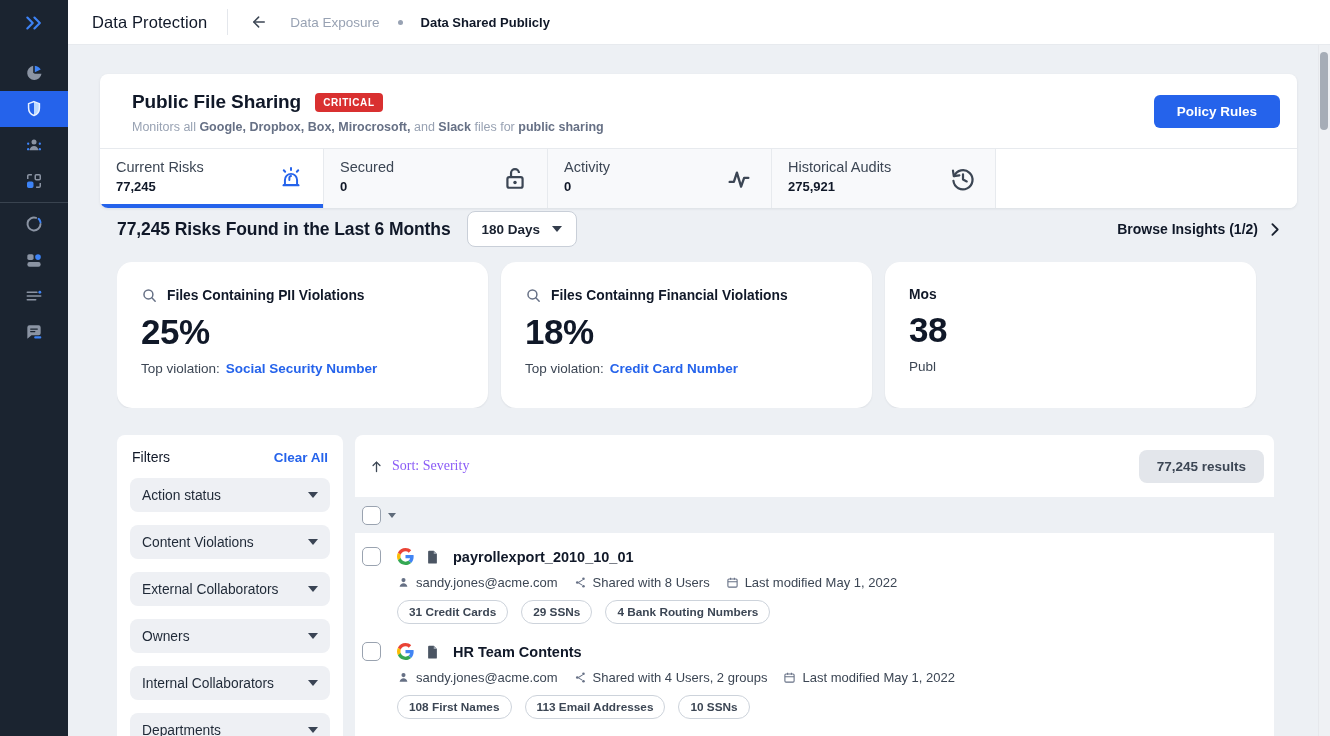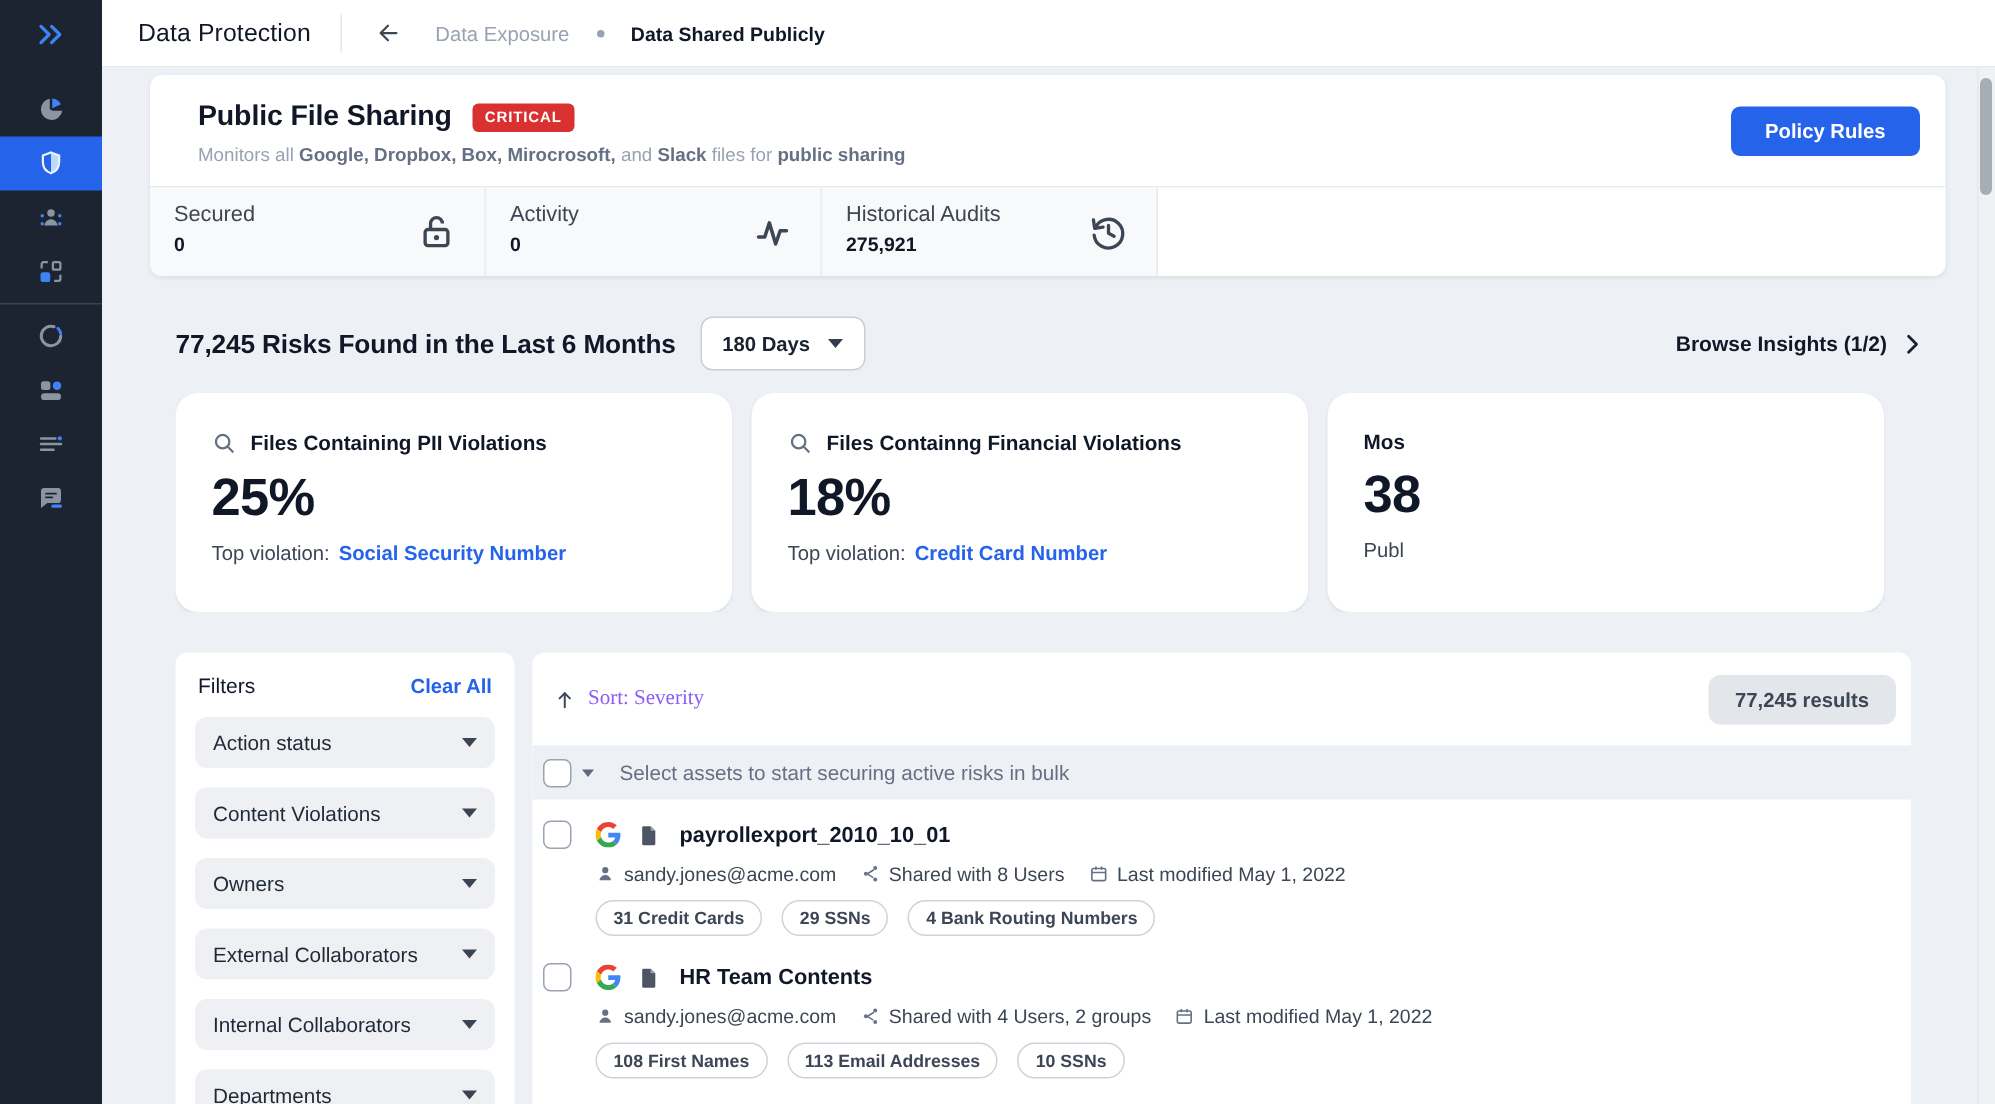--- a/index.html
+++ b/index.html
@@ -38,7 +38,7 @@
 
   
   .policy-card {
-    position:absolute; left:100px; top:50px; width:1197px; height:134px; background:#fff;
+    position:absolute; left:100px; top:74px; width:1197px; height:134px; background:#fff;
     border-radius:8px; box-shadow:0 1px 3px rgba(16,24,40,.08); overflow:hidden; z-index:5;
   }
   .policy-head { position:relative; height:74px; padding:17px 32px 0; }

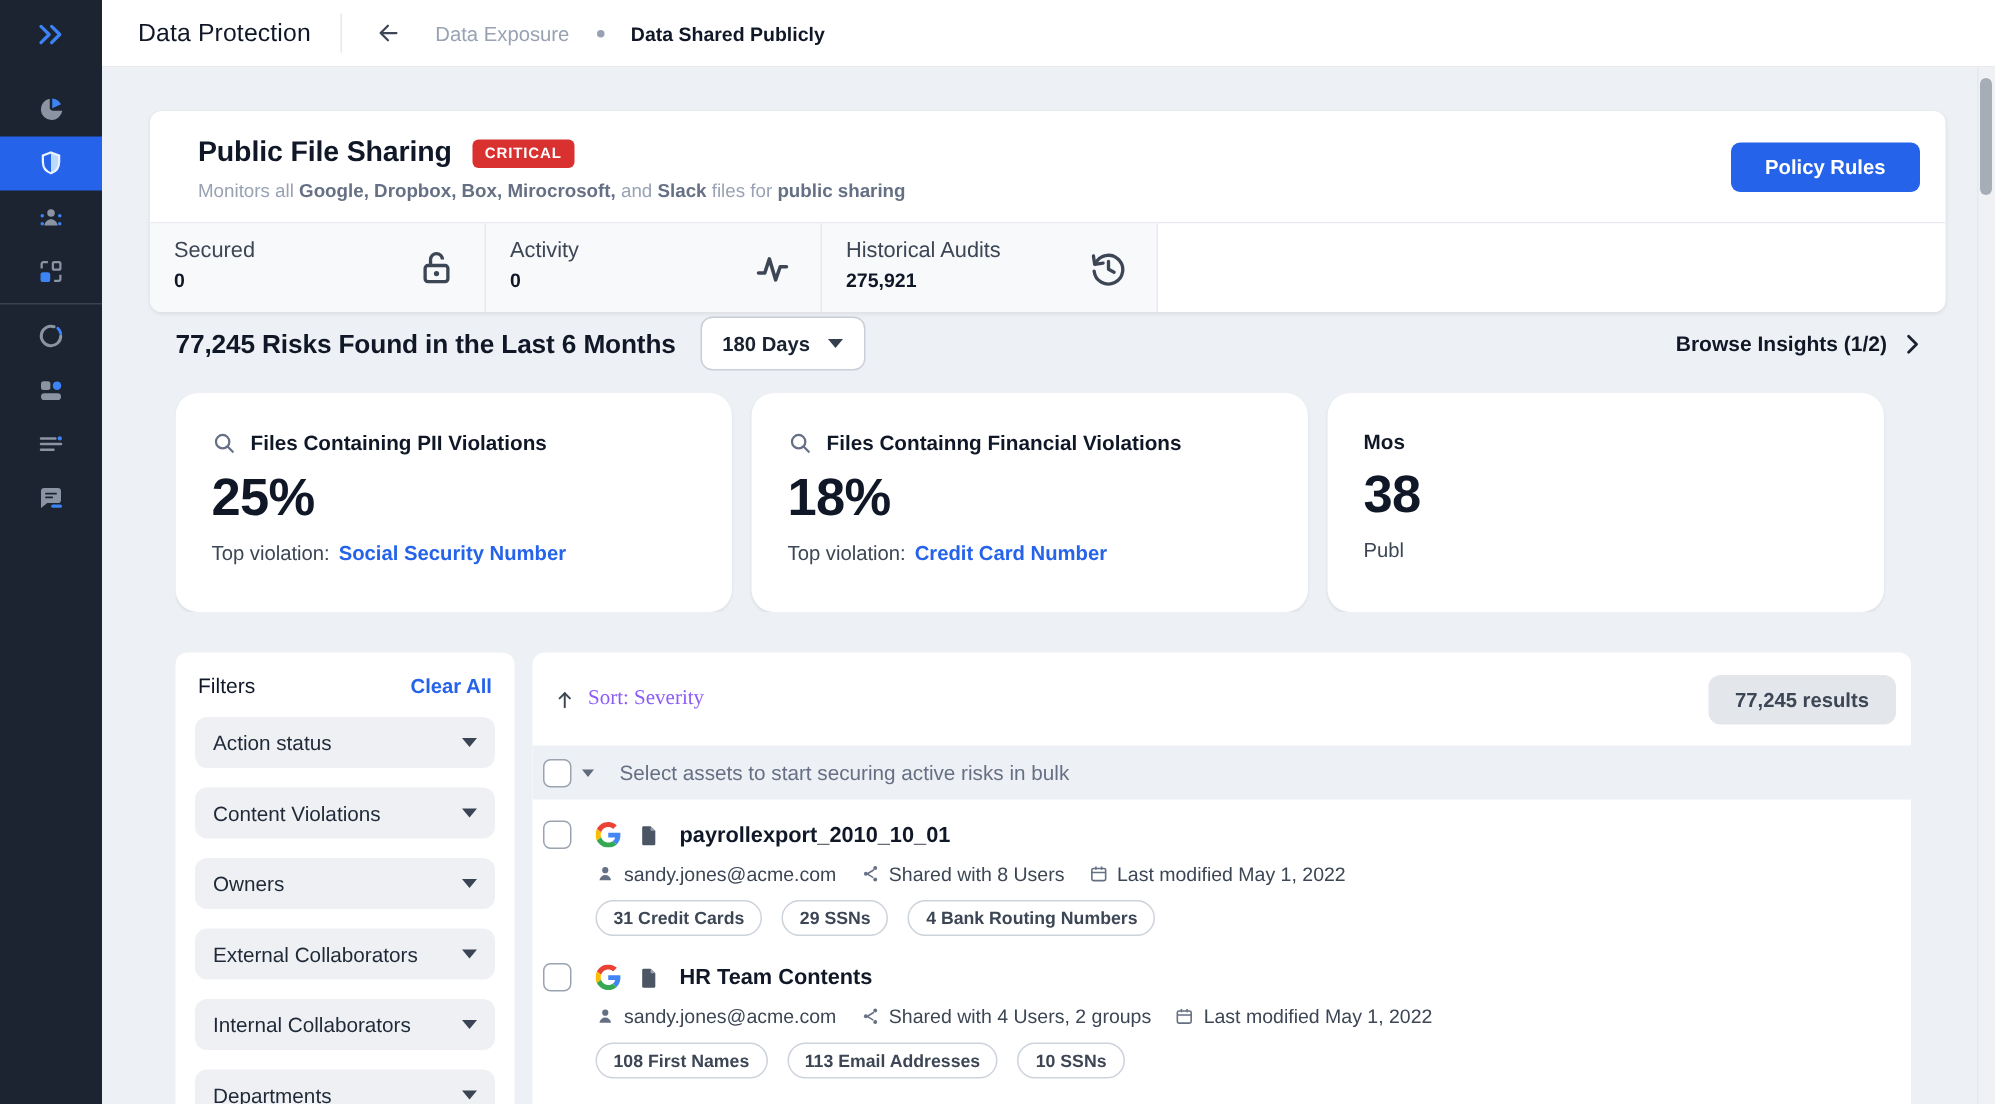--- a/index.html
+++ b/index.html
@@ -237,6 +237,20 @@
     <button class="policy-rules-btn">Policy Rules</button>
   </div>
   <div class="tabs">
+    <div class="tab active">
+      <div class="tab-label">Current Risks</div>
+      <div class="tab-count">77,245</div>
+      <span class="tab-icon">
+        <svg width="28" height="28" viewBox="0 0 24 24" fill="none" stroke="#2563eb" stroke-width="1.7" stroke-linecap="round">
+            <path d="M6.8 16.3v-3.5a5.2 5.2 0 0 1 10.4 0v3.5"></path>
+            <path d="M10.6 12.8v-1.7a1.5 1.5 0 0 1 1.4-1.6"></path>
+            <rect x="4.8" y="16.3" width="14.4" height="2" rx="1" fill="#2563eb" stroke="none"></rect>
+            <path d="M12 2.6v1.7"></path>
+            <path d="M5.8 4.5l1.2 1.3"></path>
+            <path d="M18.2 4.5 17 5.8"></path>
+          </svg>
+      </span>
+    </div>
     <div class="tab">
       <div class="tab-label">Secured</div>
       <div class="tab-count">0</div>

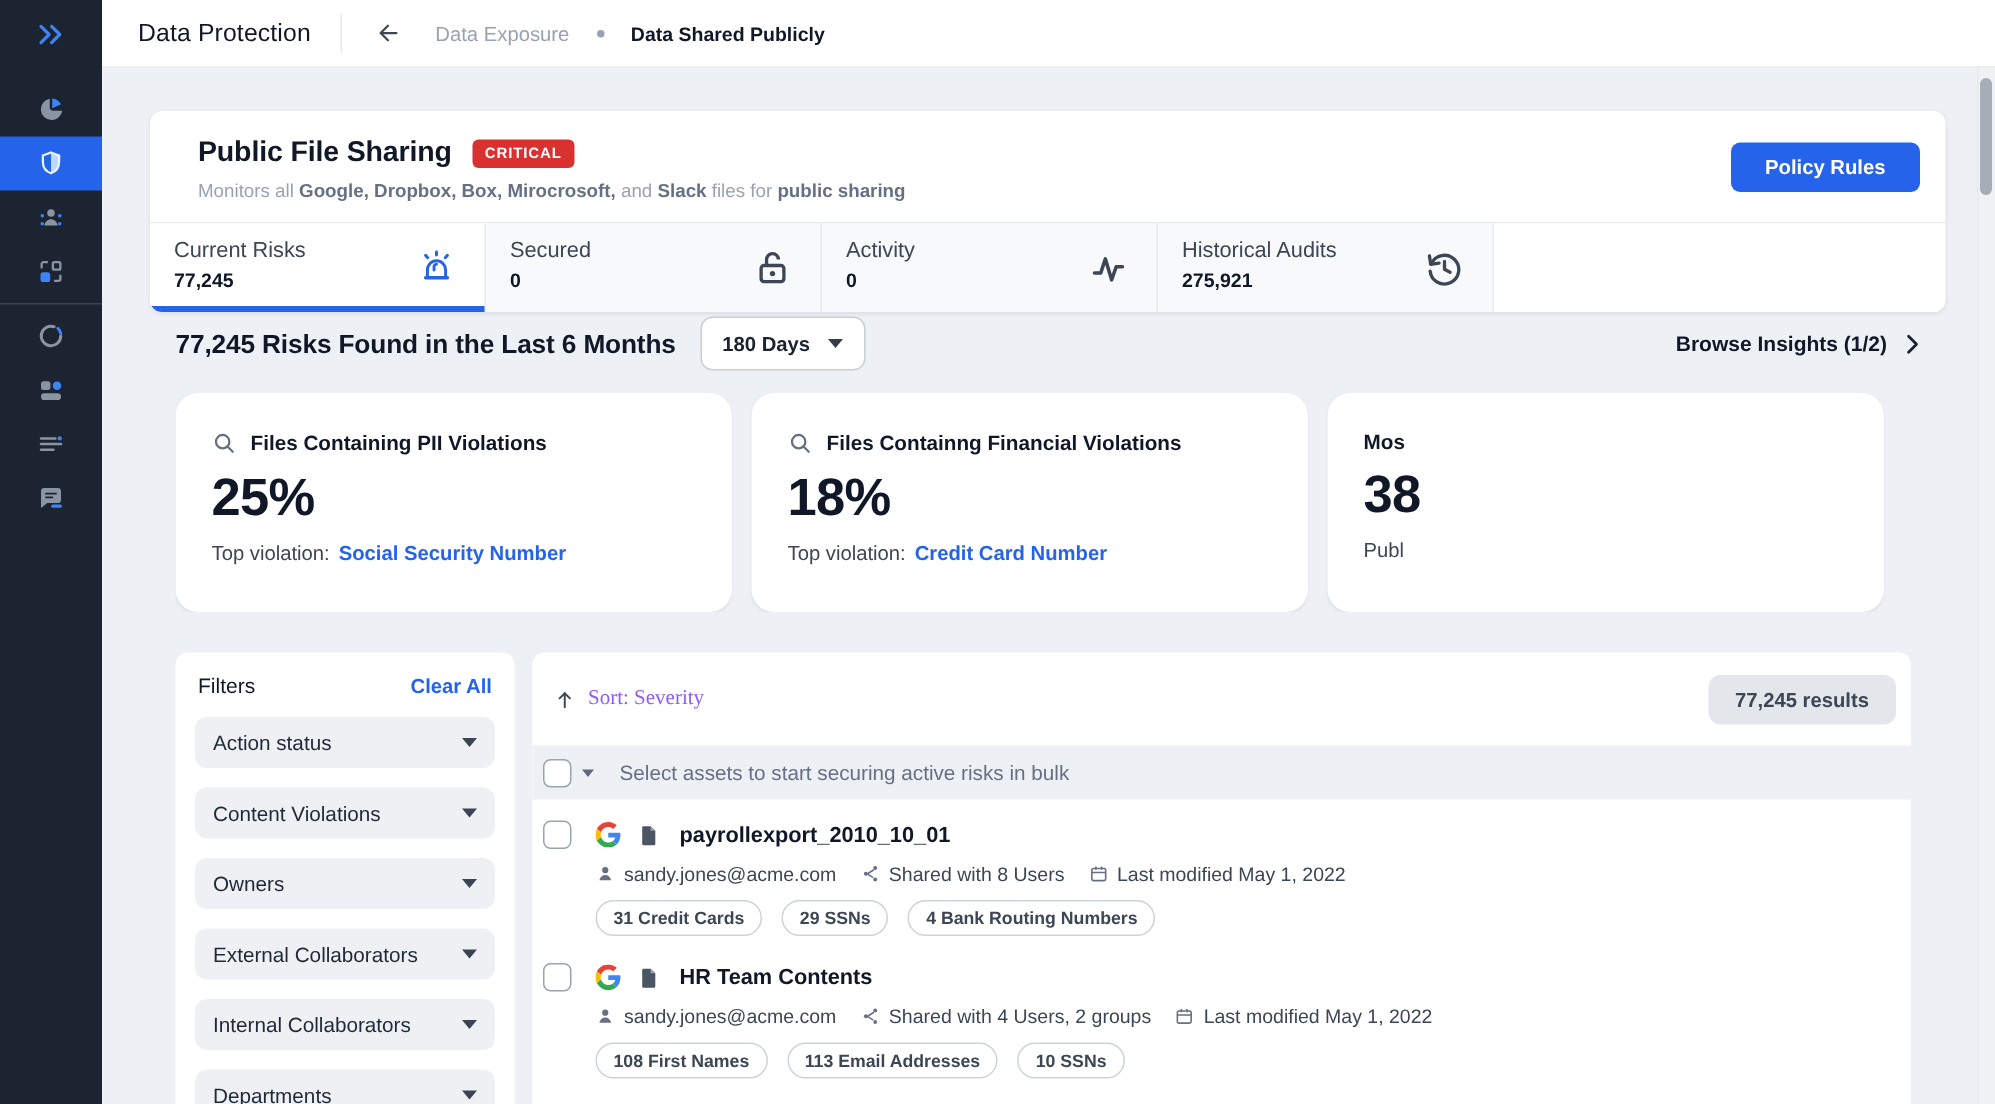--- a/index.html
+++ b/index.html
@@ -385,7 +385,6 @@
   <div class="select-band">
     <div class="checkbox"></div>
     <span class="caret band-caret"></span>
-    <span class="band-text">Select assets to start securing active risks in bulk</span>
   </div>
   <div class="rows">
 

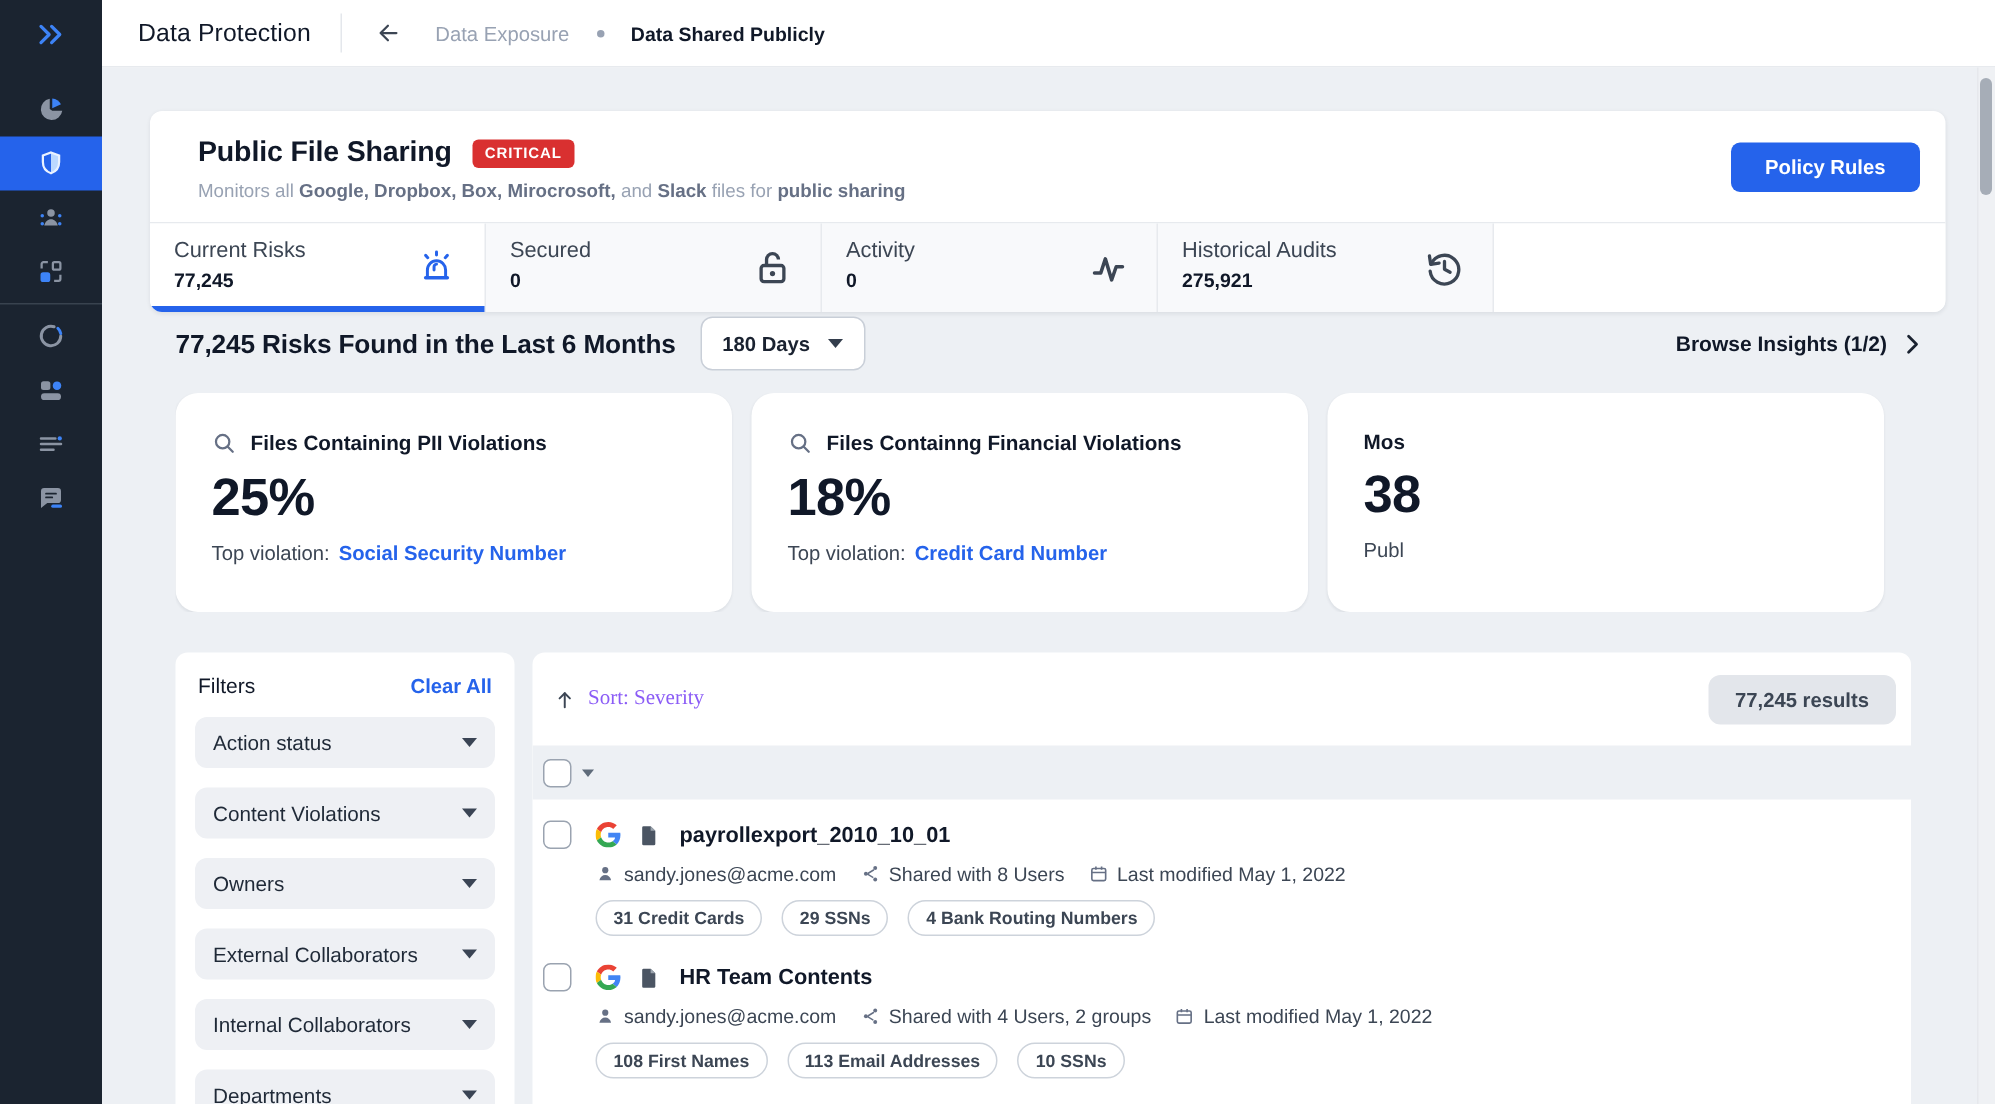--- a/index.html
+++ b/index.html
@@ -352,11 +352,11 @@
       <span class="caret"></span>
   </div>
   <div class="filter-item">
+    <span class="filter-label">External Collaborators</span>
+      <span class="caret"></span>
+  </div>
+  <div class="filter-item">
     <span class="filter-label">Owners</span>
-      <span class="caret"></span>
-  </div>
-  <div class="filter-item">
-    <span class="filter-label">External Collaborators</span>
       <span class="caret"></span>
   </div>
   <div class="filter-item">

